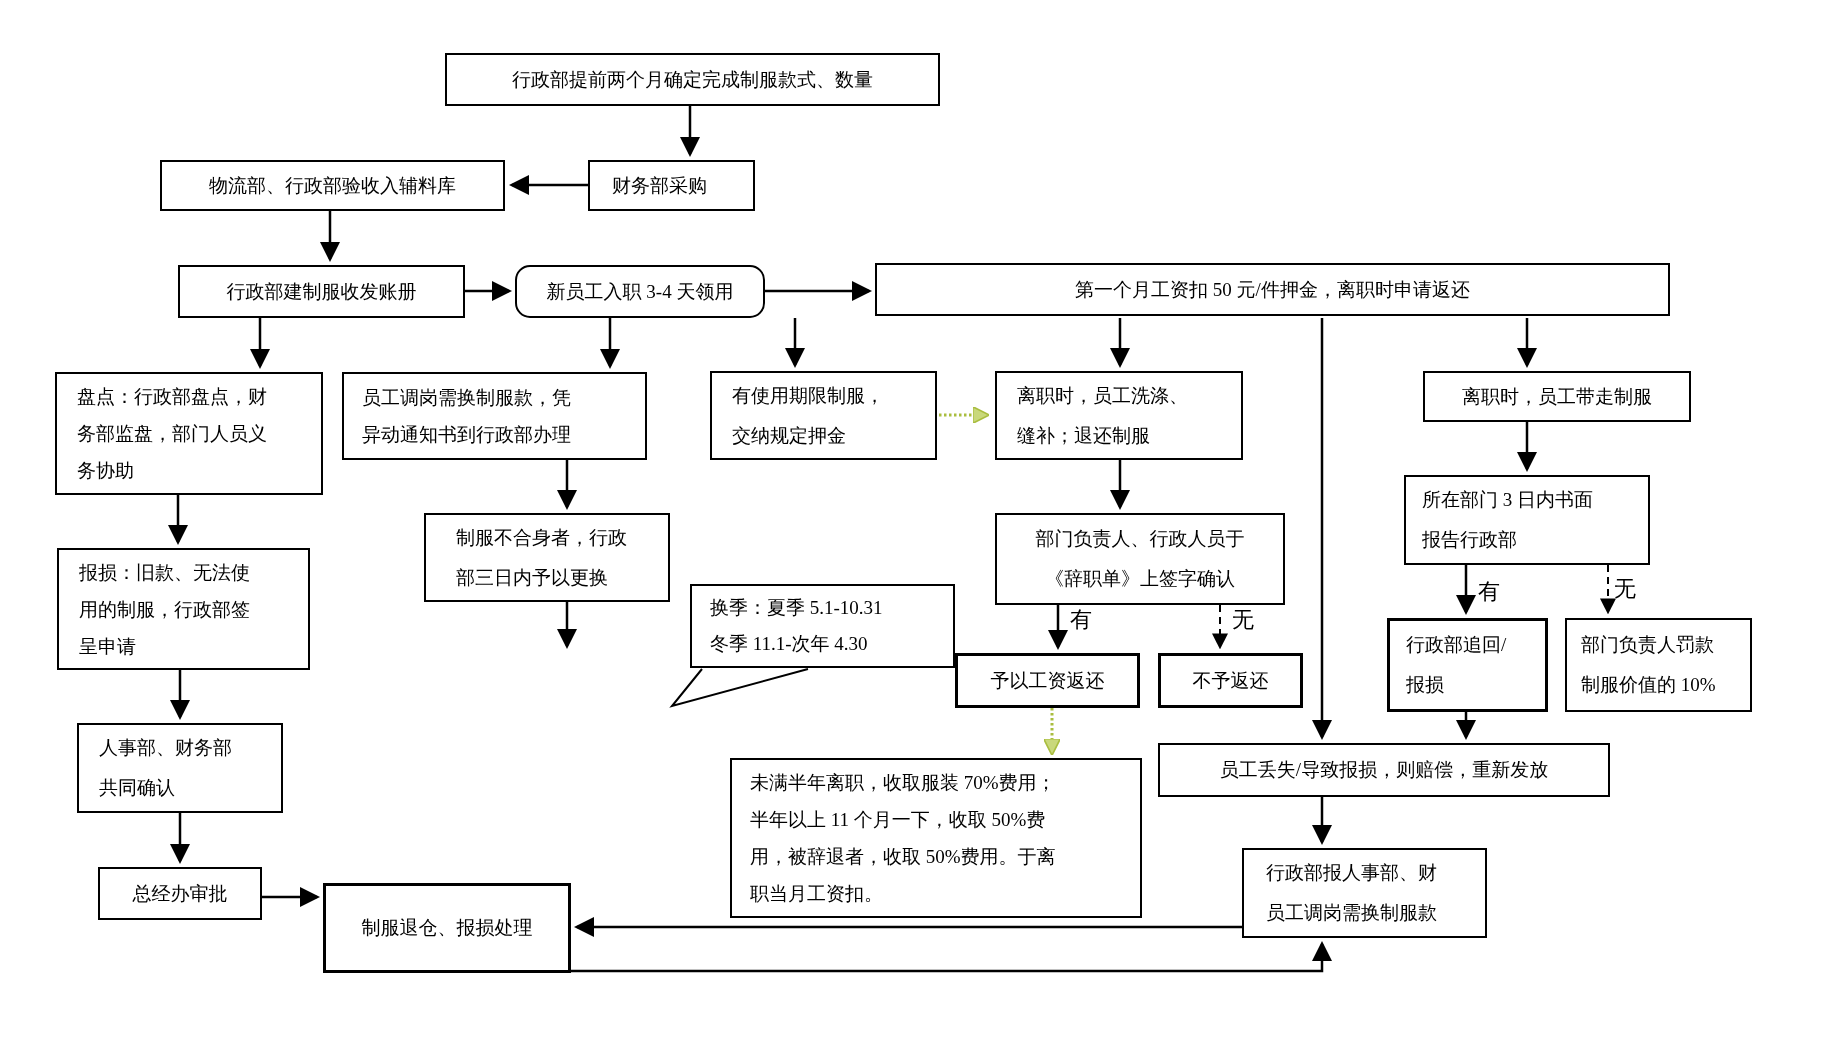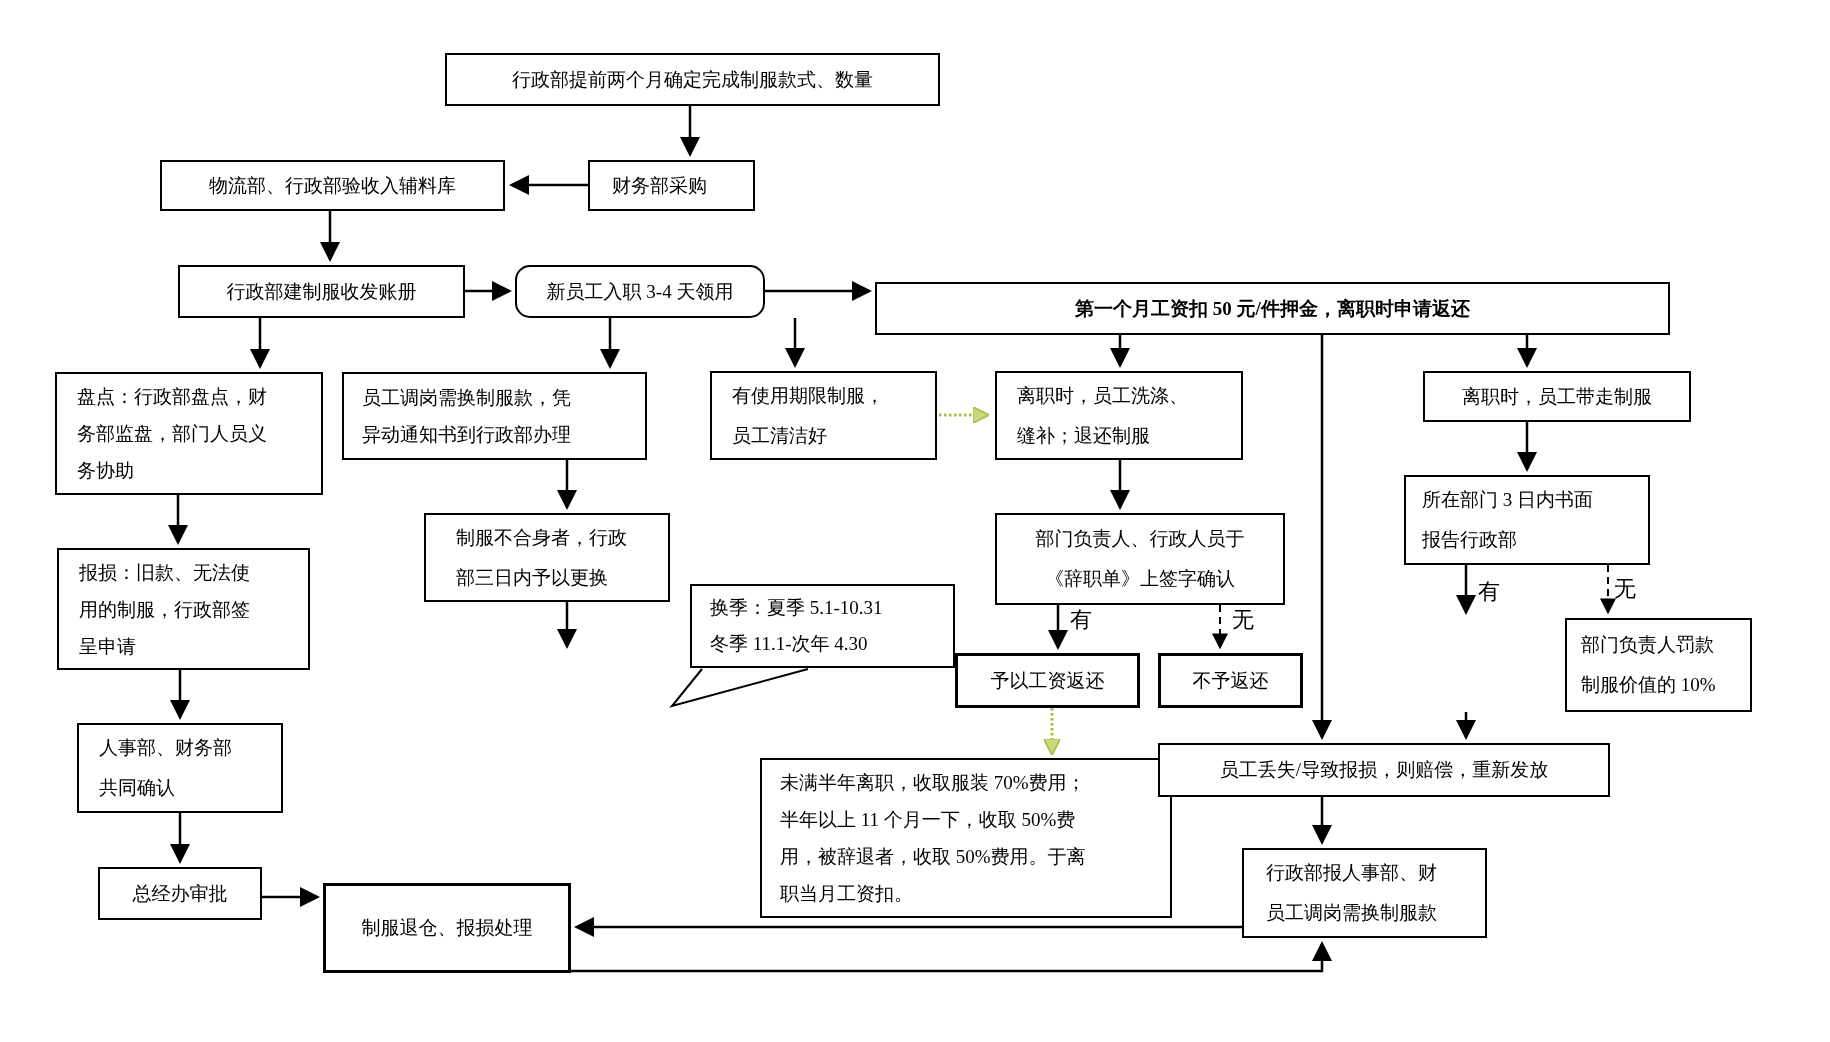--- a/index.html
+++ b/index.html
@@ -82,7 +82,7 @@
 
   <div class="node c" style="left:178px;top:265px;width:287px;height:53px;"><span>行政部建制服收发账册</span></div>
   <div class="node c" style="left:515px;top:265px;width:250px;height:53px;border-radius:15px;"><span>新员工入职 3-4 天领用</span></div>
-  <div class="node c" style="left:875px;top:282px;width:795px;height:53px;font-weight:bold;"><span>第一个月工资扣 50 元/件押金，离职时申请返还</span></div>
+  <div class="node c" style="left:875px;top:263px;width:795px;height:53px;"><span>第一个月工资扣 50 元/件押金，离职时申请返还</span></div>
 
   <div class="node l lh37" style="left:55px;top:372px;width:268px;height:123px;"><span>盘点：行政部盘点，财
 务部监盘，部门人员义

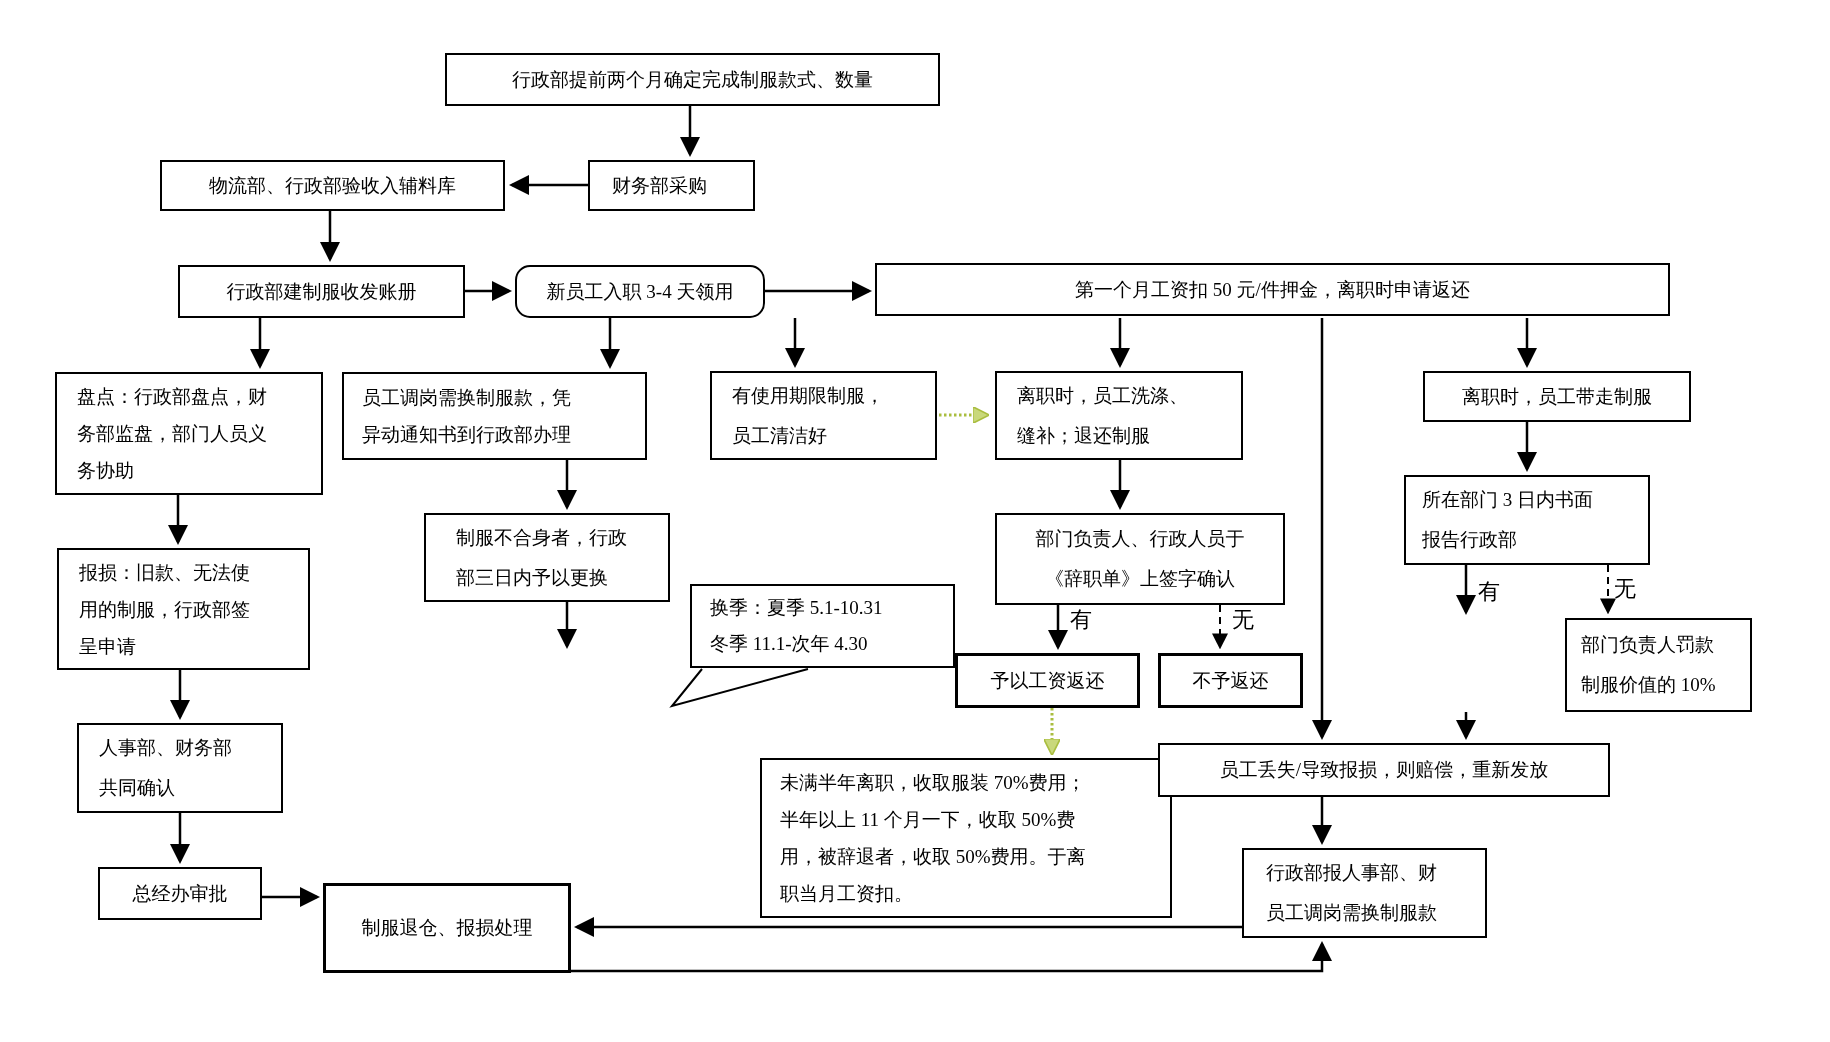--- a/index.html
+++ b/index.html
@@ -103,7 +103,7 @@
 冬季 11.1-次年 4.30</span></div>
 
   <div class="node l lh40" style="left:710px;top:371px;width:227px;height:89px;"><span>有使用期限制服，
-员工清洁好</span></div>
+交纳规定押金</span></div>
   <div class="node l lh40" style="left:995px;top:371px;width:248px;height:89px;"><span>离职时，员工洗涤、
 缝补；退还制服</span></div>
   <div class="node c lh40" style="left:995px;top:513px;width:290px;height:92px;"><span>部门负责人、行政人员于

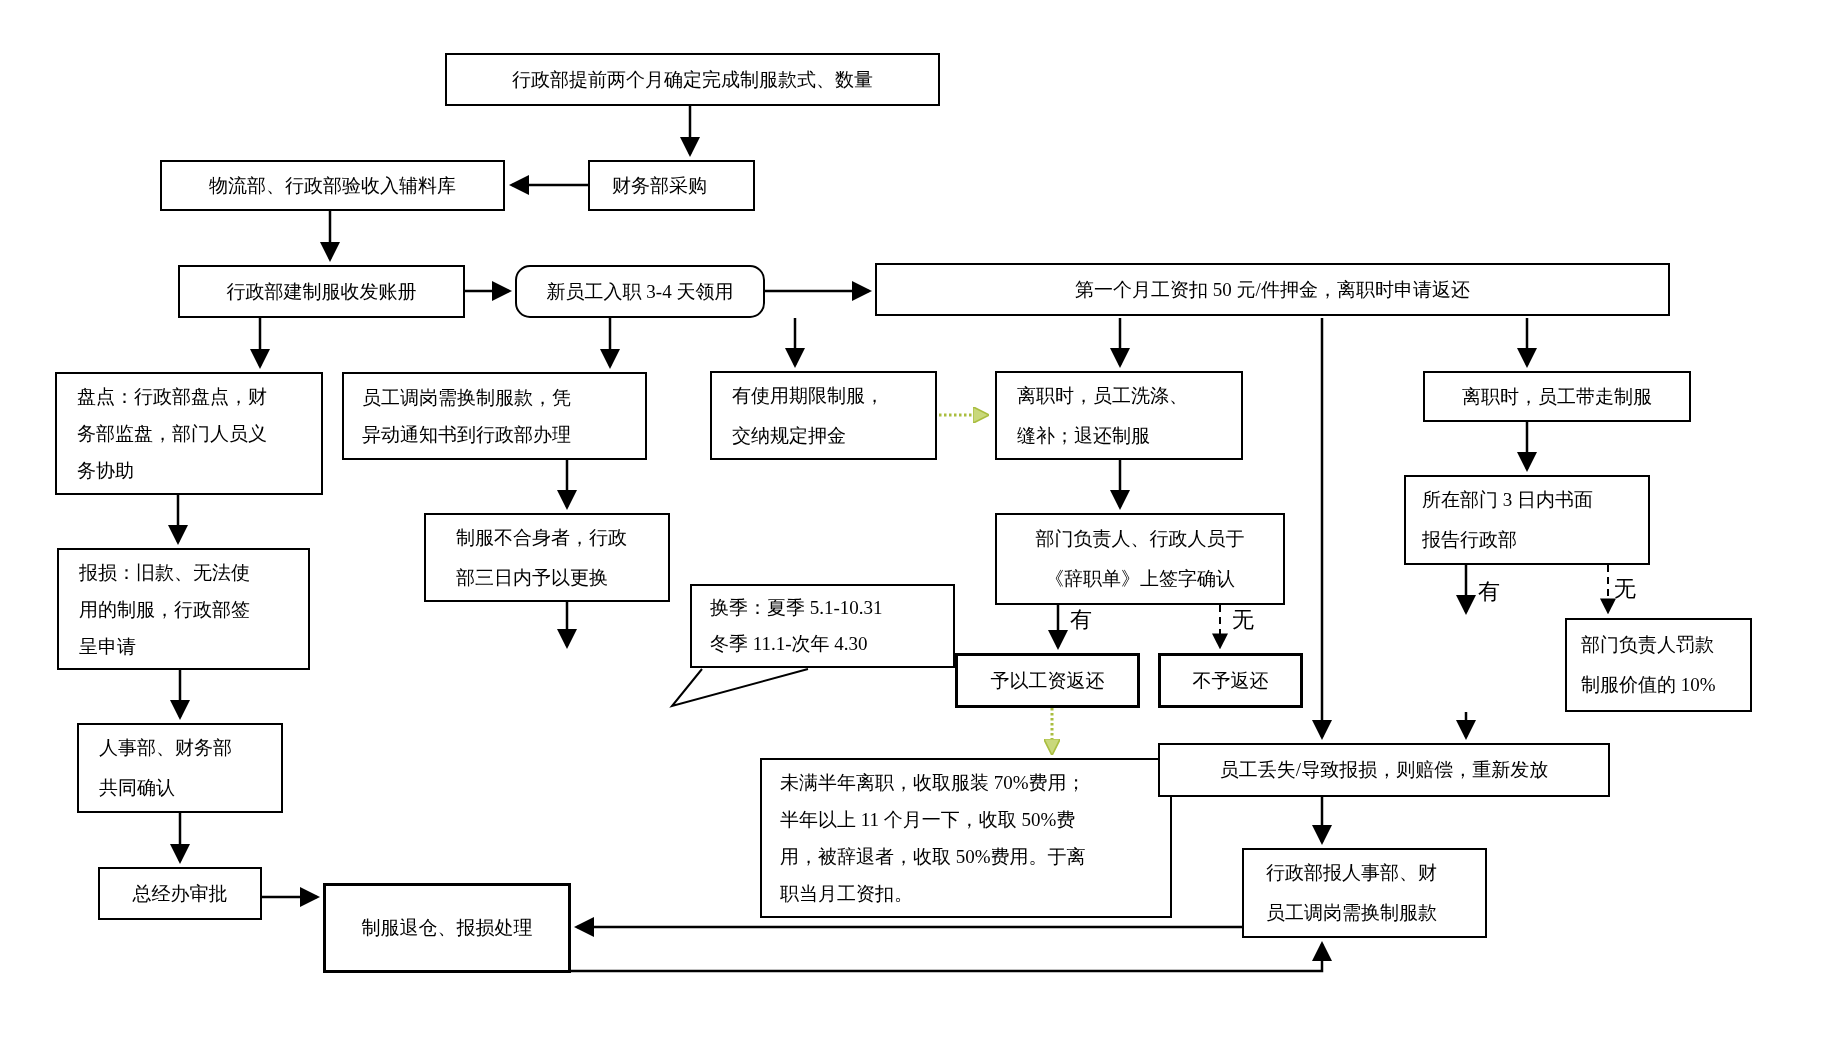--- a/index.html
+++ b/index.html
@@ -121,6 +121,8 @@
   <div class="node c" style="left:1423px;top:371px;width:268px;height:51px;"><span>离职时，员工带走制服</span></div>
   <div class="node l lh40" style="left:1404px;top:475px;width:246px;height:90px;padding-left:16px;"><span>所在部门 3 日内书面
 报告行政部</span></div>
+  <div class="node l lh40 thick" style="left:1387px;top:618px;width:161px;height:94px;padding-left:16px;"><span>行政部追回/
+报损</span></div>
   <div class="node l lh40" style="left:1565px;top:618px;width:187px;height:94px;padding-left:14px;"><span>部门负责人罚款
 制服价值的 10%</span></div>
 

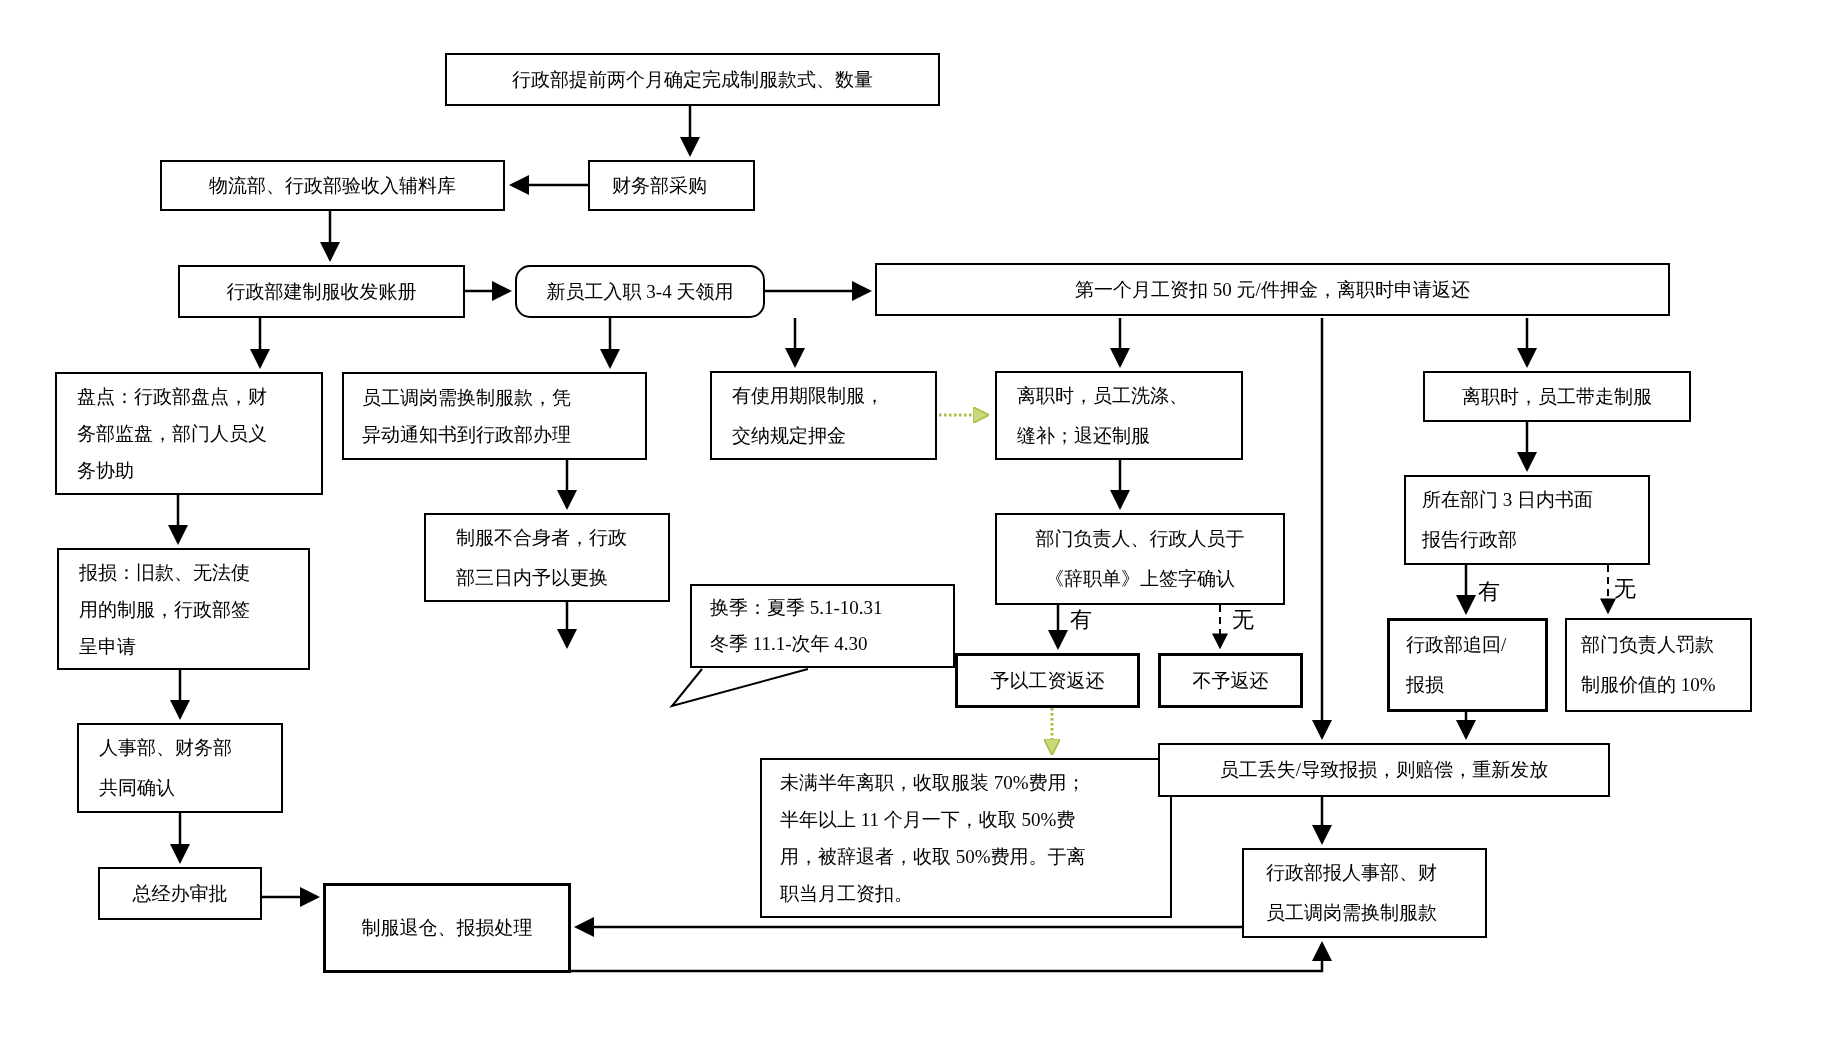--- a/index.html
+++ b/index.html
@@ -110,7 +110,7 @@
 《辞职单》上签字确认</span></div>
   <div class="node c thick" style="left:955px;top:653px;width:185px;height:55px;"><span>予以工资返还</span></div>
   <div class="node c thick" style="left:1158px;top:653px;width:145px;height:55px;"><span>不予返还</span></div>
-  <div class="node l lh37" style="left:730px;top:758px;width:412px;height:160px;padding-left:18px;margin-left:30px;"><span>未满半年离职，收取服装 70%费用；
+  <div class="node l lh37" style="left:730px;top:758px;width:412px;height:160px;padding-left:18px;"><span>未满半年离职，收取服装 70%费用；
 半年以上 11 个月一下，收取 50%费
 用，被辞退者，收取 50%费用。于离
 职当月工资扣。</span></div>

